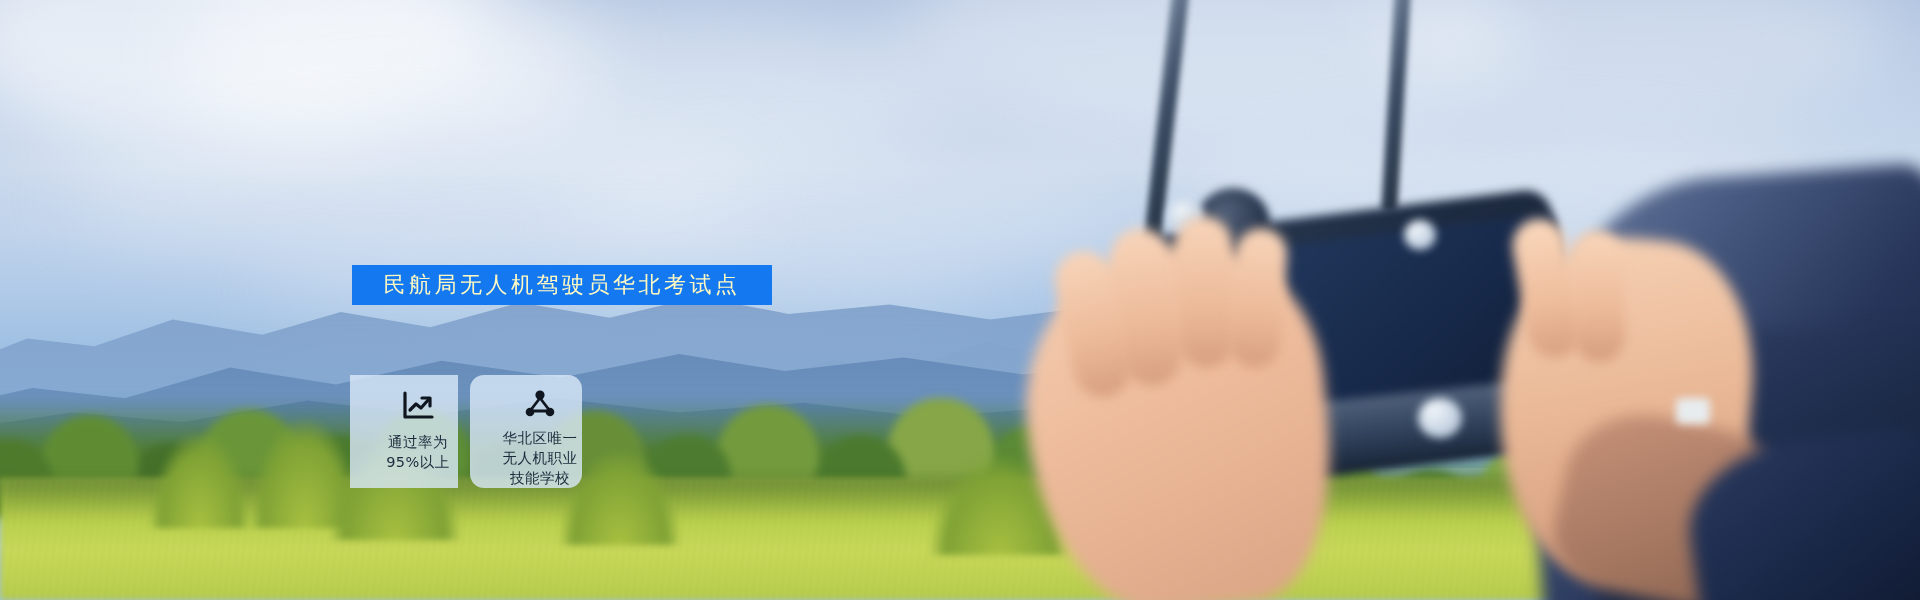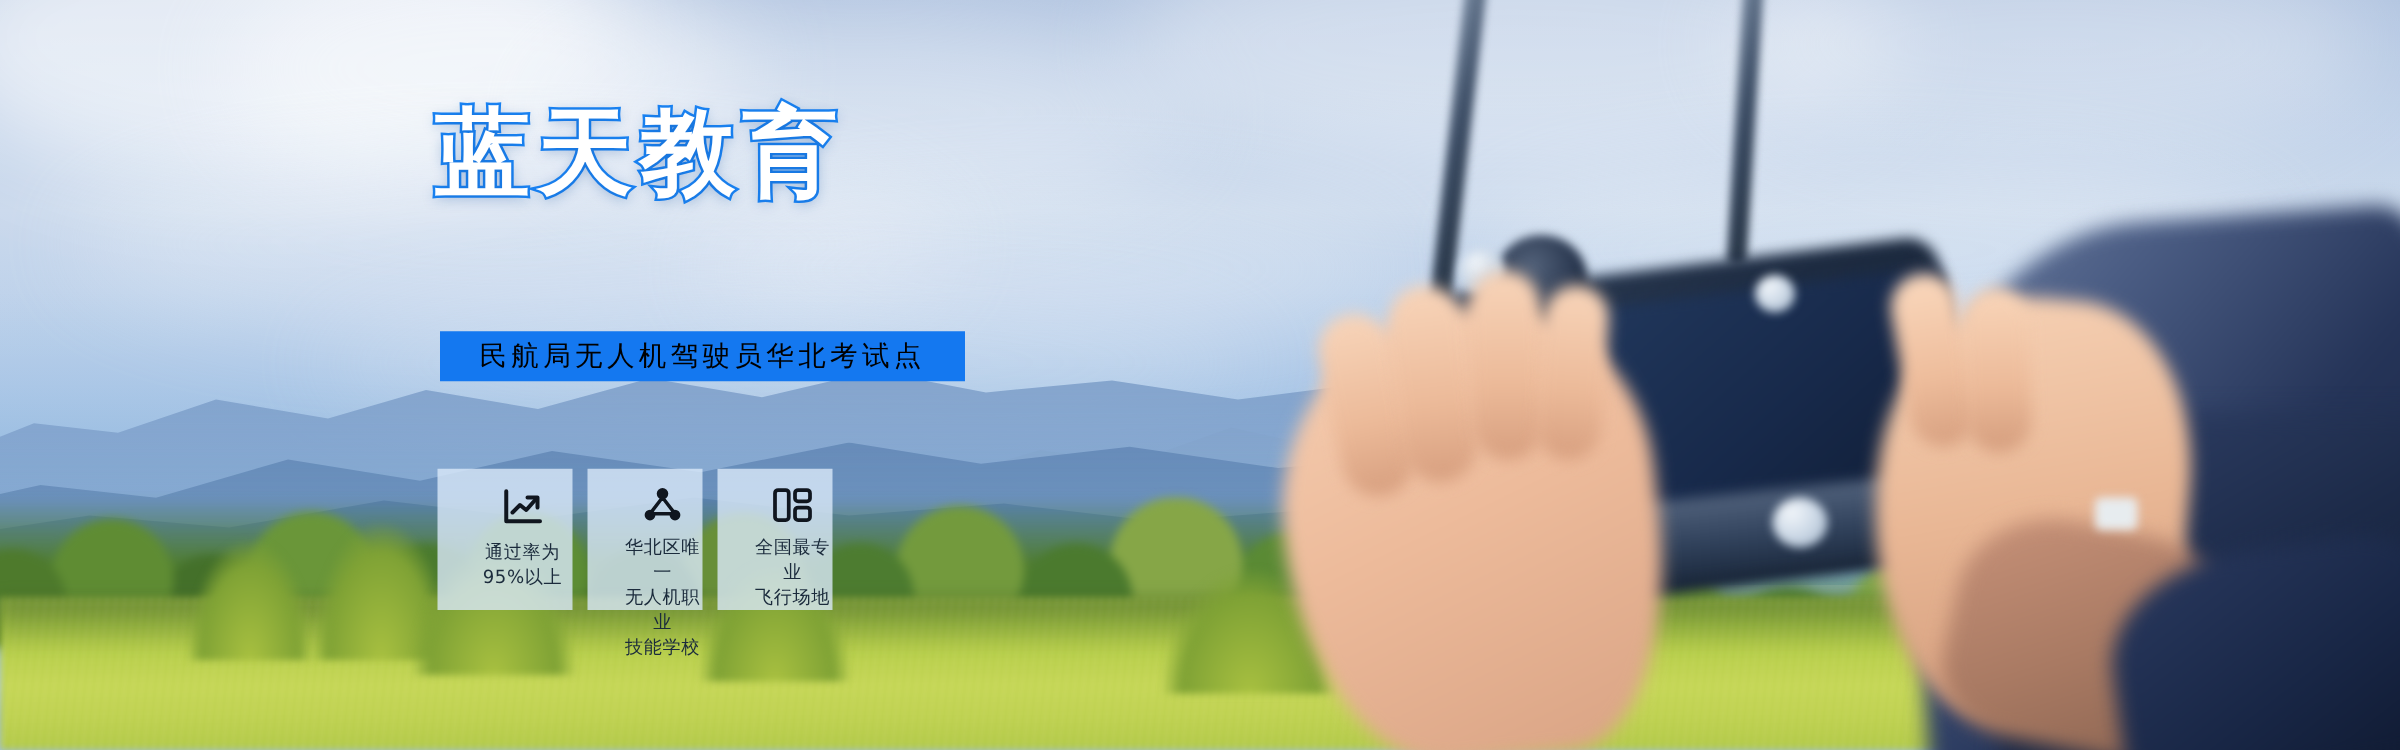--- a/index.html
+++ b/index.html
@@ -461,7 +461,6 @@
 
   <div class="text-block">
 
-    <div class="brand-title">蓝天教育</div>
 
 
     <div class="cert-badge">

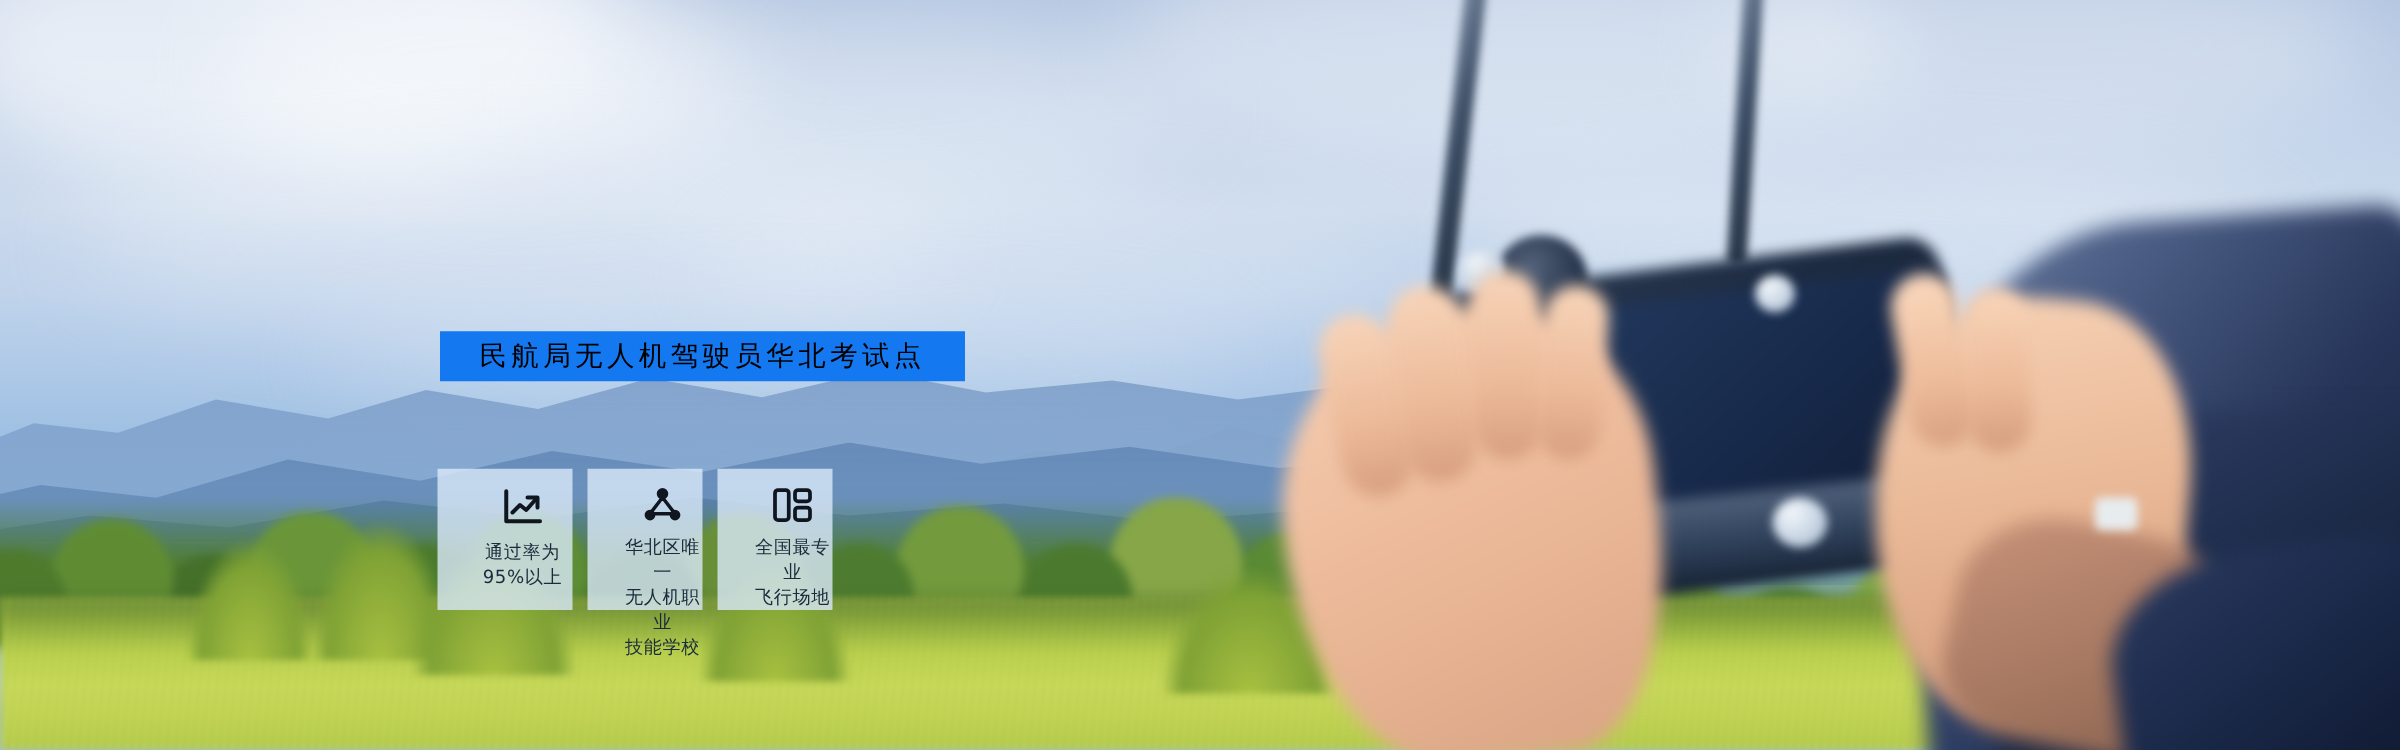--- a/index.html
+++ b/index.html
@@ -349,7 +349,7 @@
     justify-content: center;
   }
   .cert-badge span {
-    color: #000000;
+    color: #fef9c3;
     font-size: 22px;
     letter-spacing: 3.5px;
     font-weight: 400;

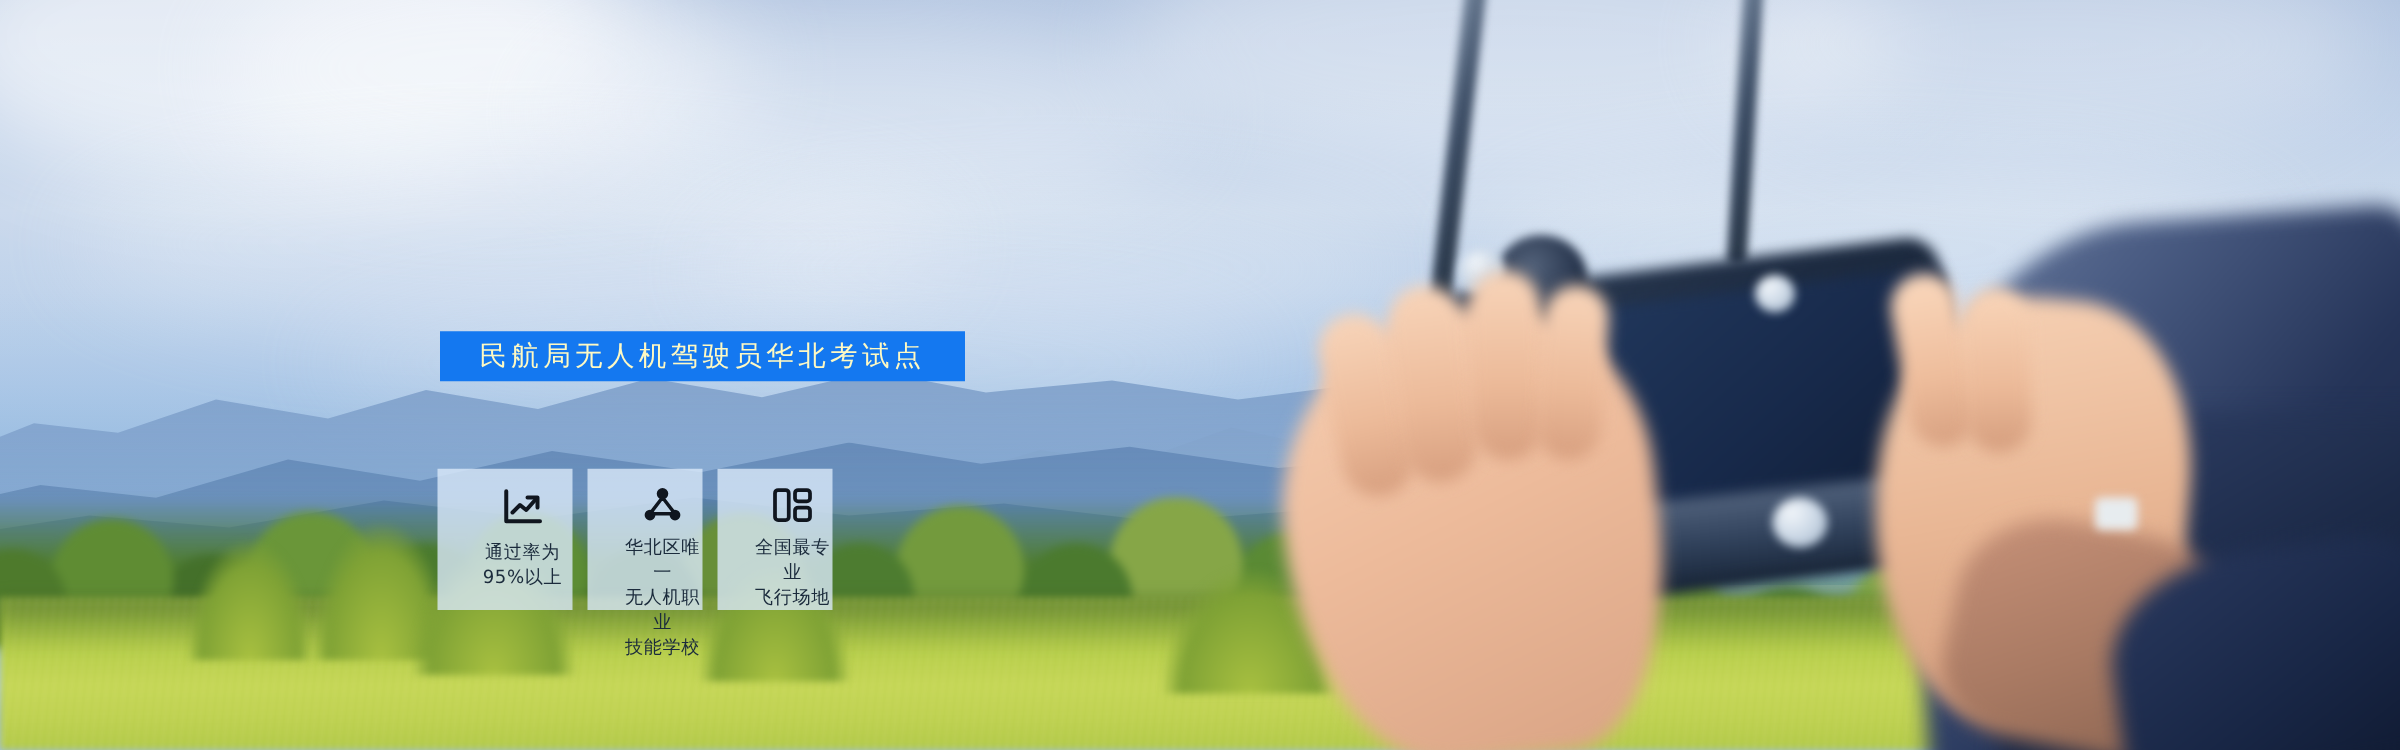--- a/index.html
+++ b/index.html
@@ -374,7 +374,7 @@
     padding-top: 14px;
     padding-left: 28px;
   }
-  .card.wide { width: 92px; }
+  .card.wide { width: 112px; border-radius: 14px; }
   .card-icon {
     width: 36px; height: 34px;
     display: flex; align-items: center; justify-content: center;

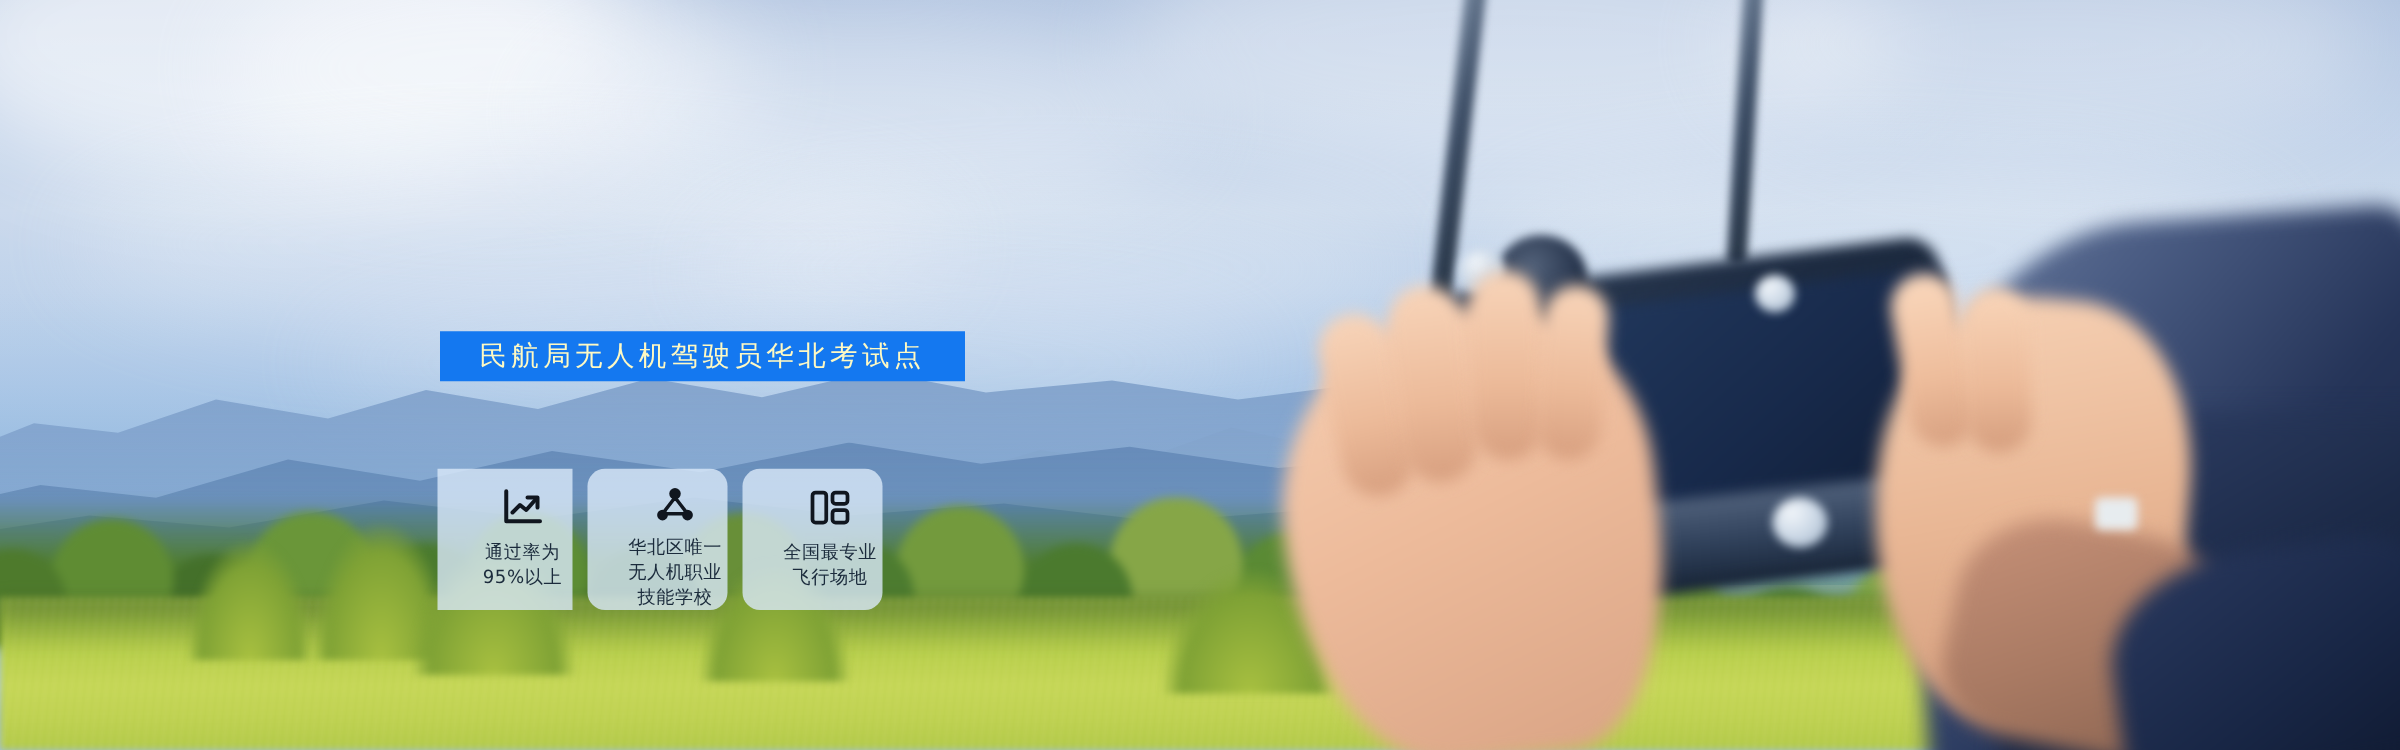--- a/index.html
+++ b/index.html
@@ -495,17 +495,6 @@
 技能学校</span>
       </div>
 
-      <div class="card wide">
-        <span class="card-icon">
-          <svg width="34" height="30" viewBox="0 0 34 30" fill="none">
-            <rect x="3" y="3" width="11" height="24" rx="2.5" stroke="#10161f" stroke-width="3"></rect>
-            <rect x="19" y="3" width="12" height="9" rx="2.5" stroke="#10161f" stroke-width="3"></rect>
-            <rect x="19" y="17" width="12" height="10" rx="2.5" stroke="#10161f" stroke-width="3"></rect>
-          </svg>
-        </span>
-        <span class="card-text">全国最专业
-飞行场地</span>
-      </div>
 
 
     </div>

